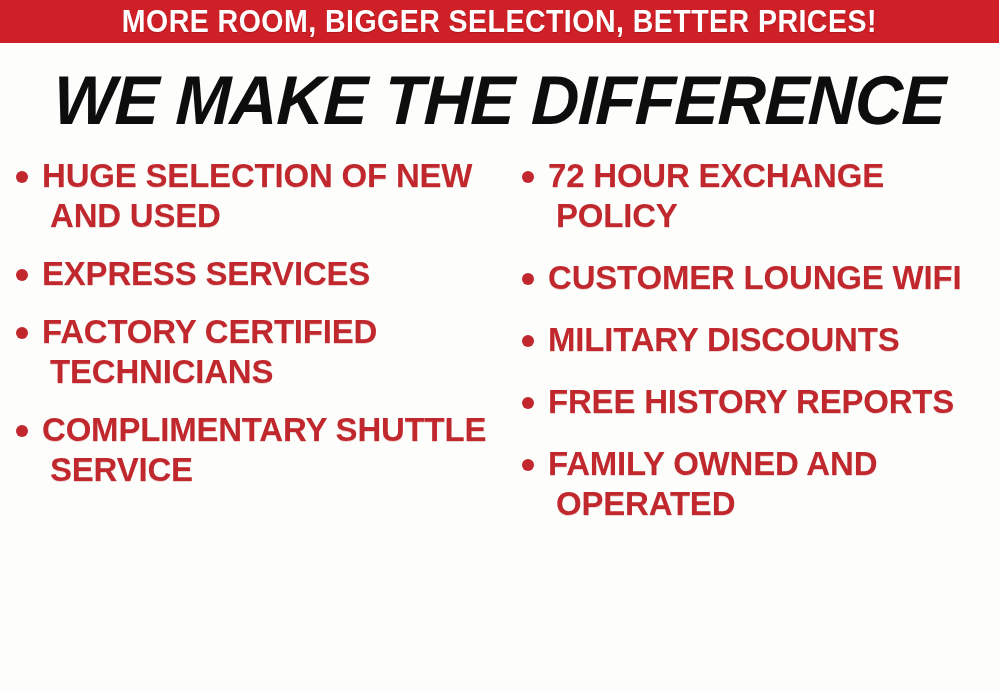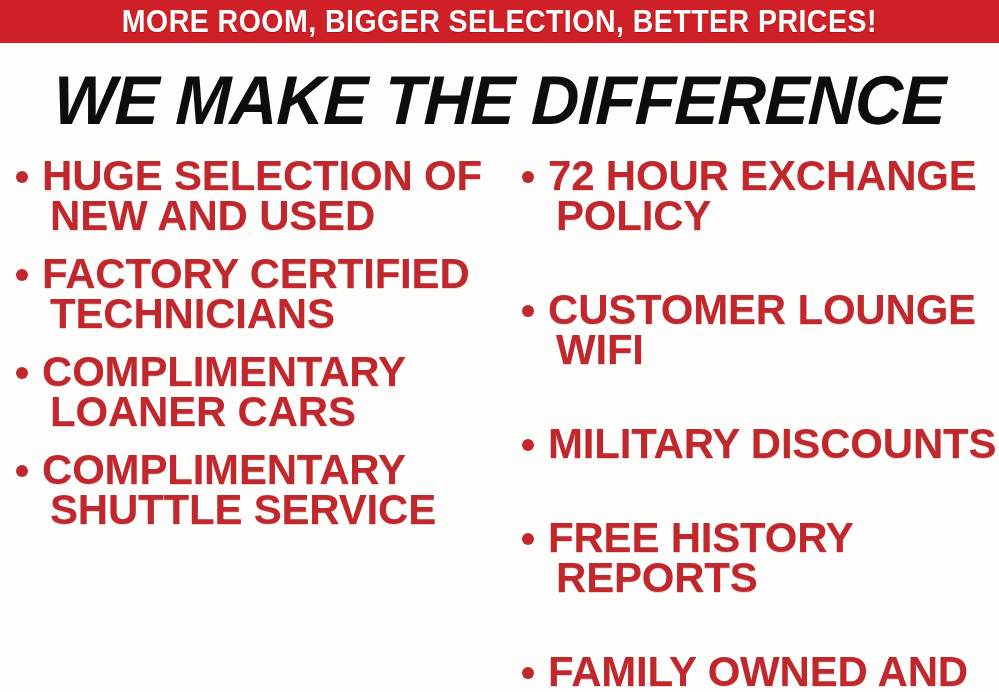--- a/index.html
+++ b/index.html
@@ -108,7 +108,7 @@
     color: #c0282e;
     font-family: "Liberation Sans", sans-serif;
     font-weight: bold;
-    font-size: 42px;
+    font-size: 33px;
     line-height: 40px;
     letter-spacing: -0.2px;
     text-transform: uppercase;

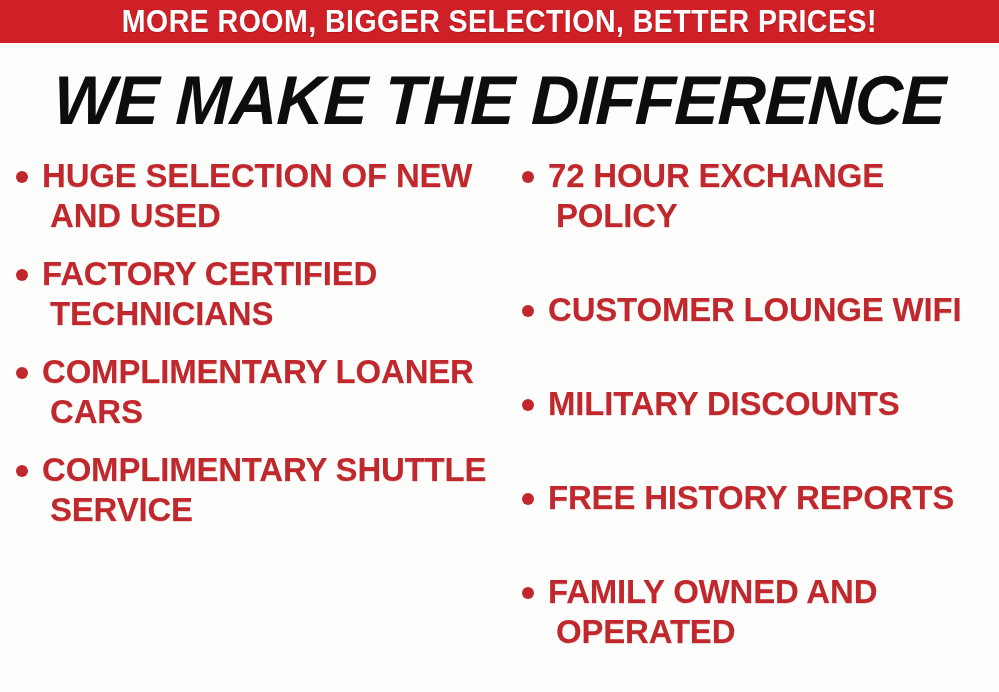--- a/index.html
+++ b/index.html
@@ -83,7 +83,6 @@
   #feature-column-right {
     width: 491px;
     padding-left: 14px;
-    gap: 32px;
   }
 
   .feature-item {

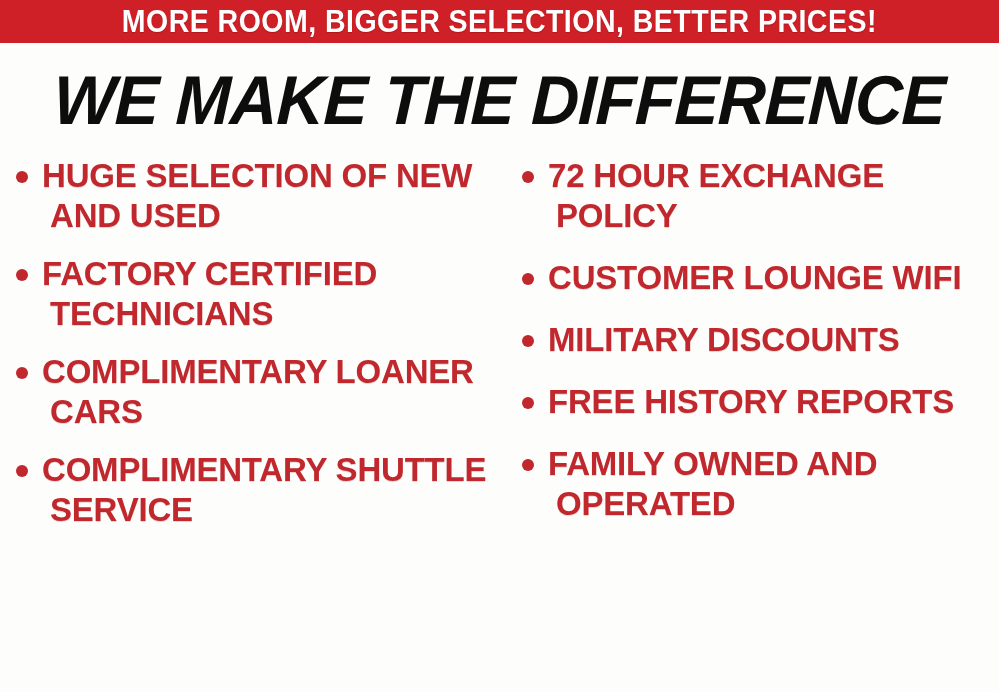--- a/index.html
+++ b/index.html
@@ -135,6 +135,10 @@
     </div>
     <div class="feature-item">
       <span class="feature-bullet"></span>
+      <span class="feature-label">EXPRESS SERVICES</span>
+    </div>
+    <div class="feature-item">
+      <span class="feature-bullet"></span>
       <span class="feature-label">FACTORY CERTIFIED TECHNICIANS</span>
     </div>
     <div class="feature-item">

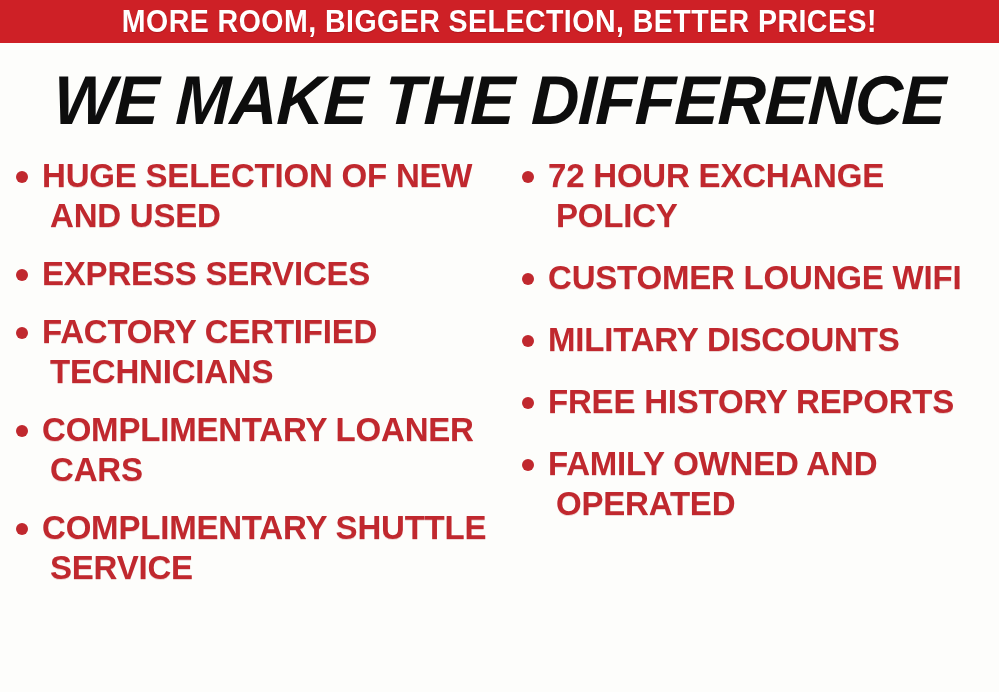--- a/index.html
+++ b/index.html
@@ -143,10 +143,6 @@
     </div>
     <div class="feature-item">
       <span class="feature-bullet"></span>
-      <span class="feature-label">COMPLIMENTARY LOANER CARS</span>
-    </div>
-    <div class="feature-item">
-      <span class="feature-bullet"></span>
       <span class="feature-label">COMPLIMENTARY SHUTTLE SERVICE</span>
     </div>
   </div>

